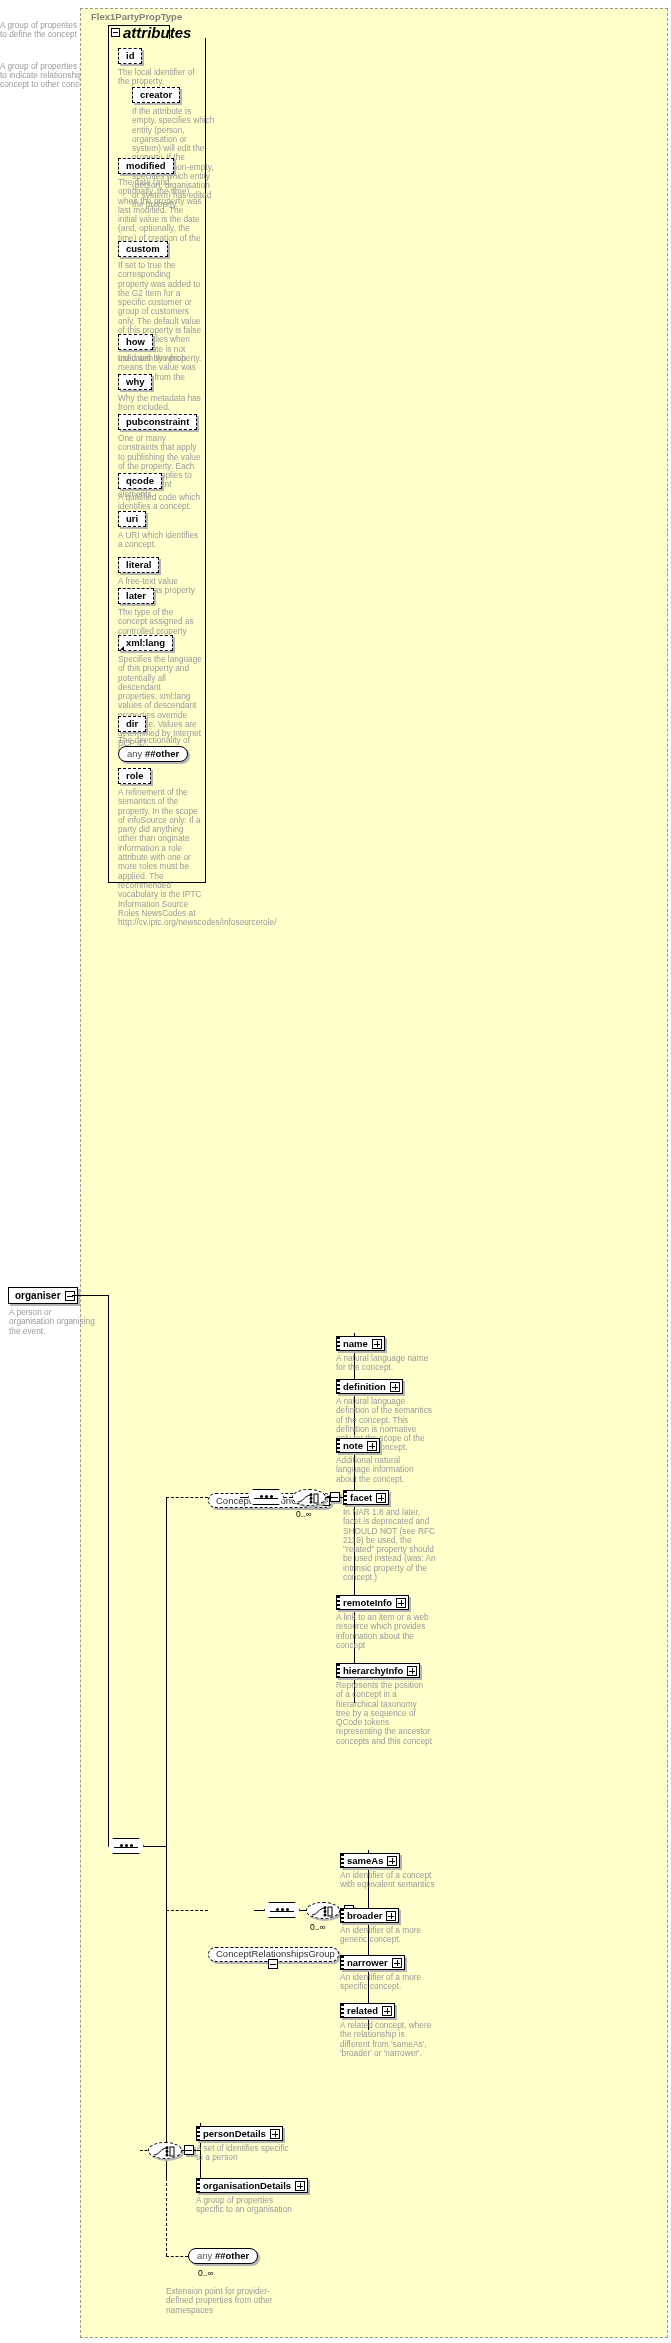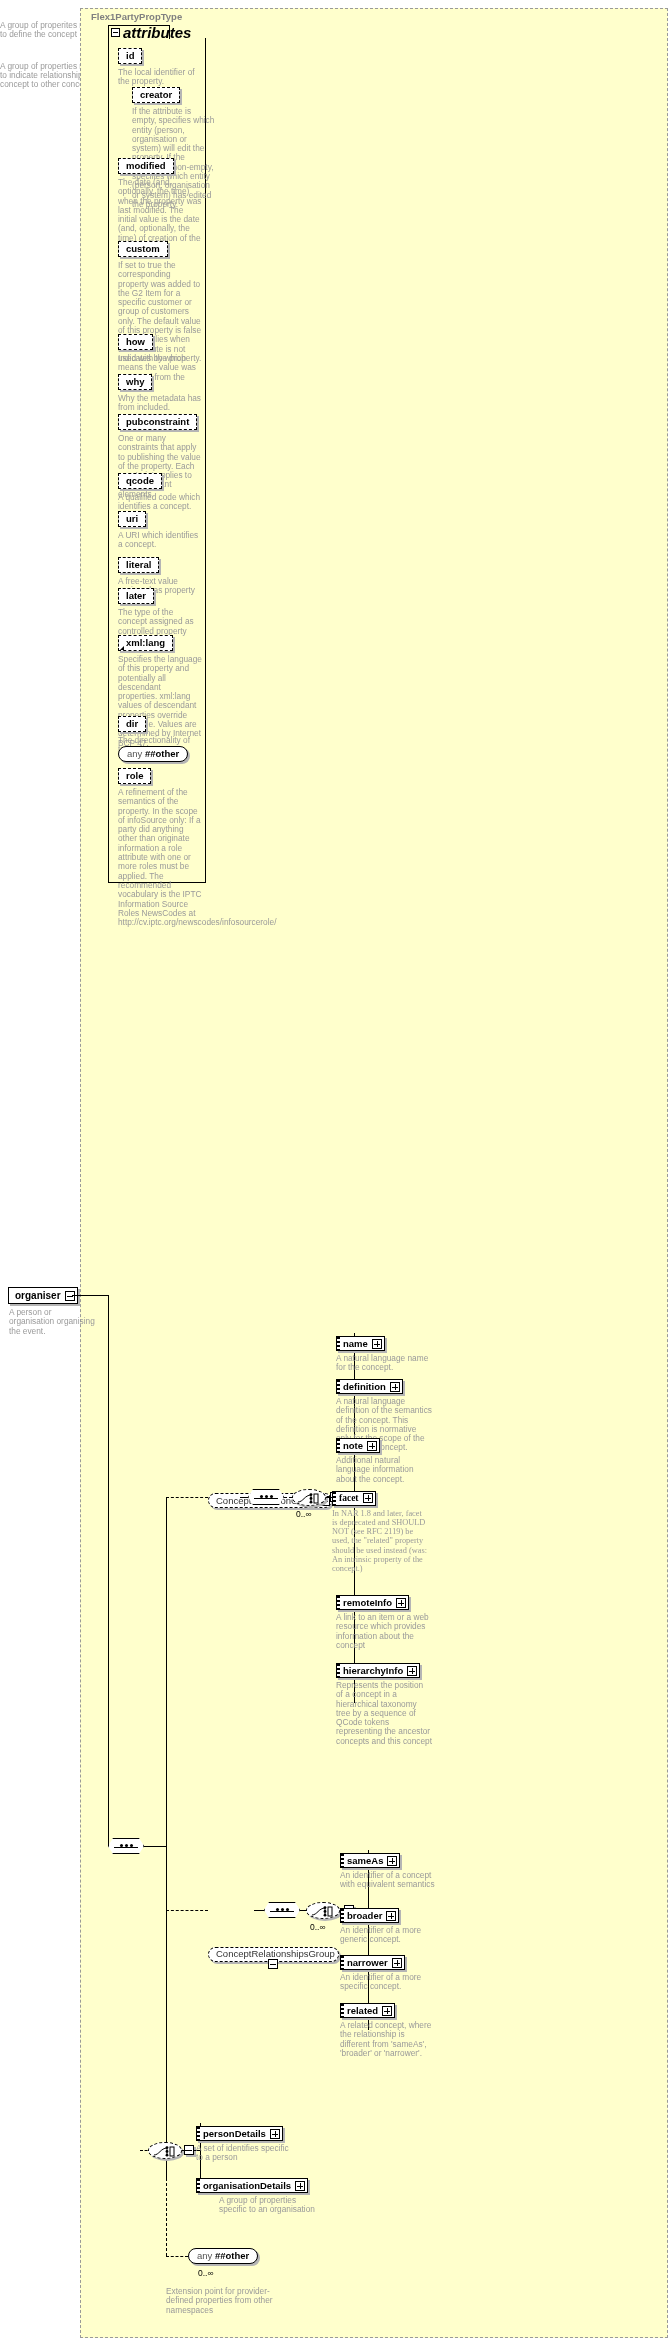--- a/index.html
+++ b/index.html
@@ -390,7 +390,7 @@
           <span class="expand"></span>
         </div><div class="elem-doc" style="width: 96px;">Additional natural language information about the concept.</div></div>
       <div class="line-h" style="left: 354px; top: 1495px;"></div>
-      <div class="elem" style="left: 332px; top: 1487px; font-family: Liberation Serif, serif;"><div class="elem-box">
+      <div class="elem" style="left: 343px; top: 1487px;"><div class="elem-box">
           <span class="seqbar"></span>
           <span class="lbl">facet</span>
           <span class="expand"></span>

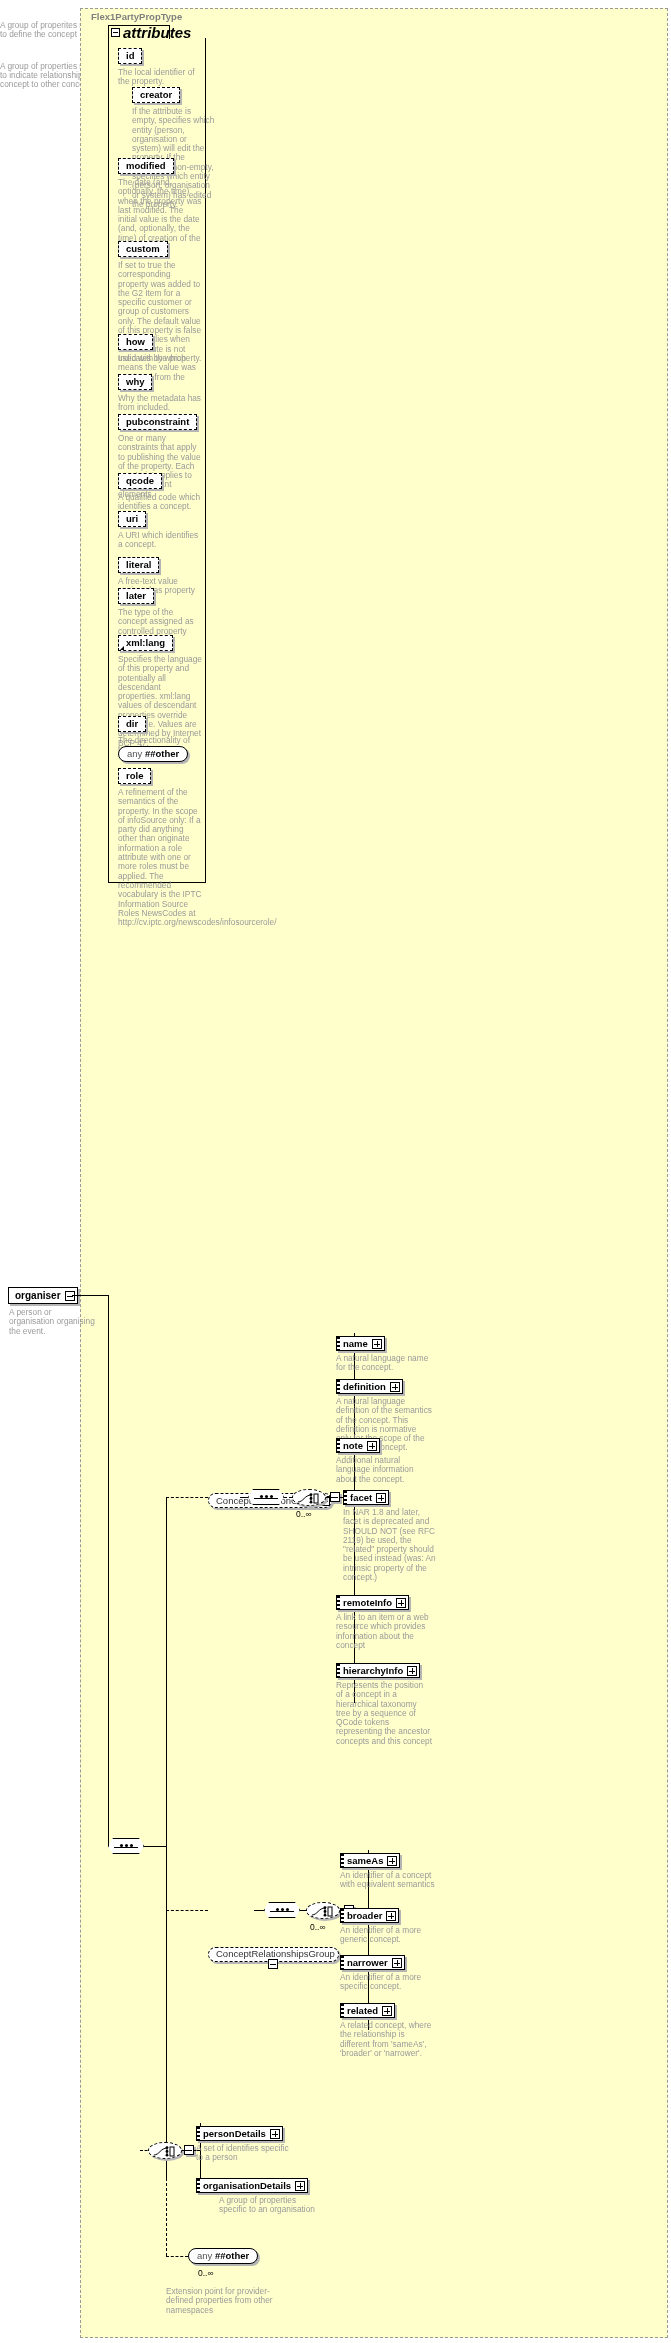--- a/index.html
+++ b/index.html
@@ -493,7 +493,7 @@
           <span class="seqbar"></span>
           <span class="lbl">organisationDetails</span>
           <span class="expand"></span>
-        </div><div class="elem-doc" style="width: 96px; margin-left: 23px;">A group of properties specific to an organisation</div></div>
+        </div><div class="elem-doc" style="width: 96px;">A group of properties specific to an organisation</div></div>
     </div>
 
   

